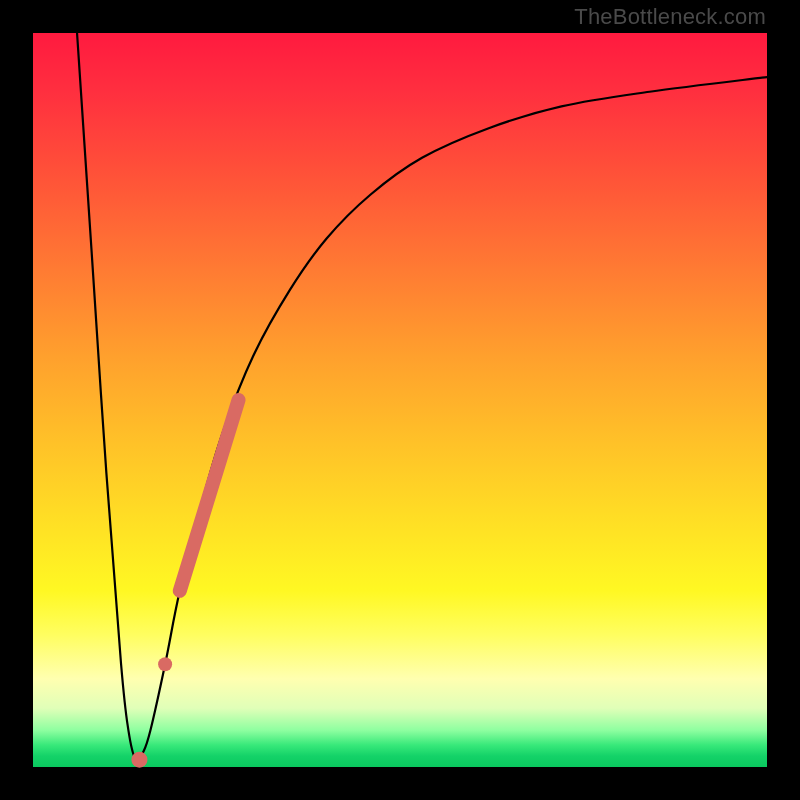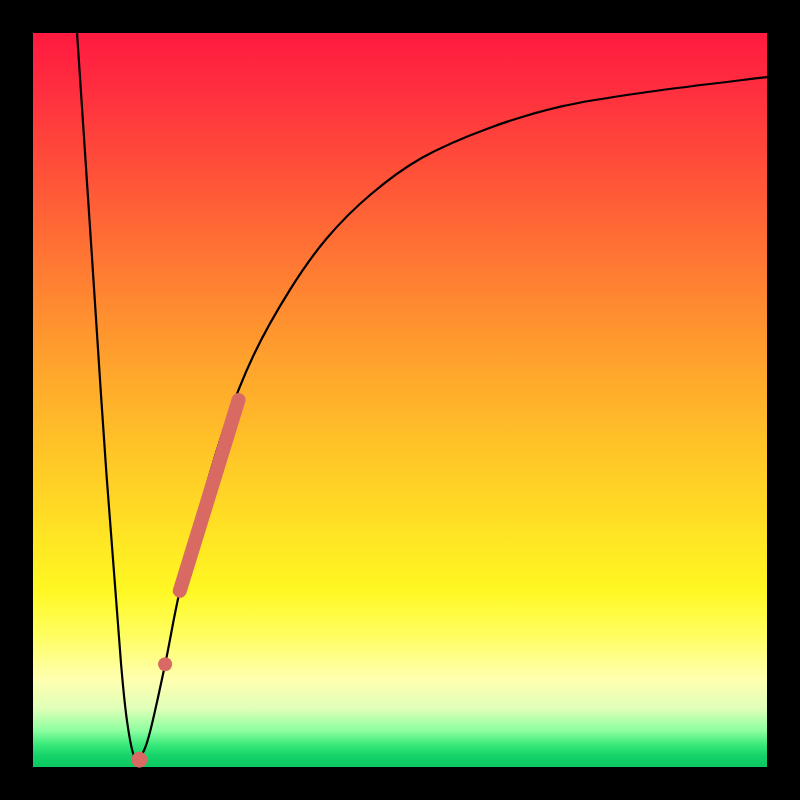--- a/index.html
+++ b/index.html
@@ -91,6 +91,7 @@
     </svg>
   </div>
 
+  <div class="watermark">TheBottleneck.com</div>
 </div>
 
 </body></html>

